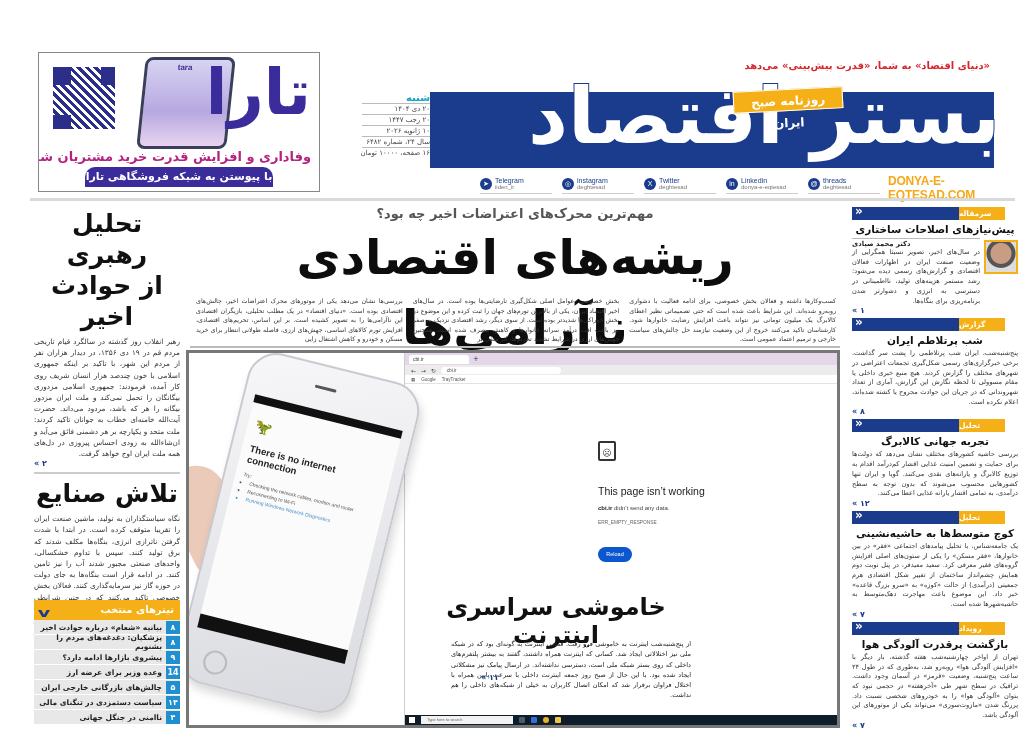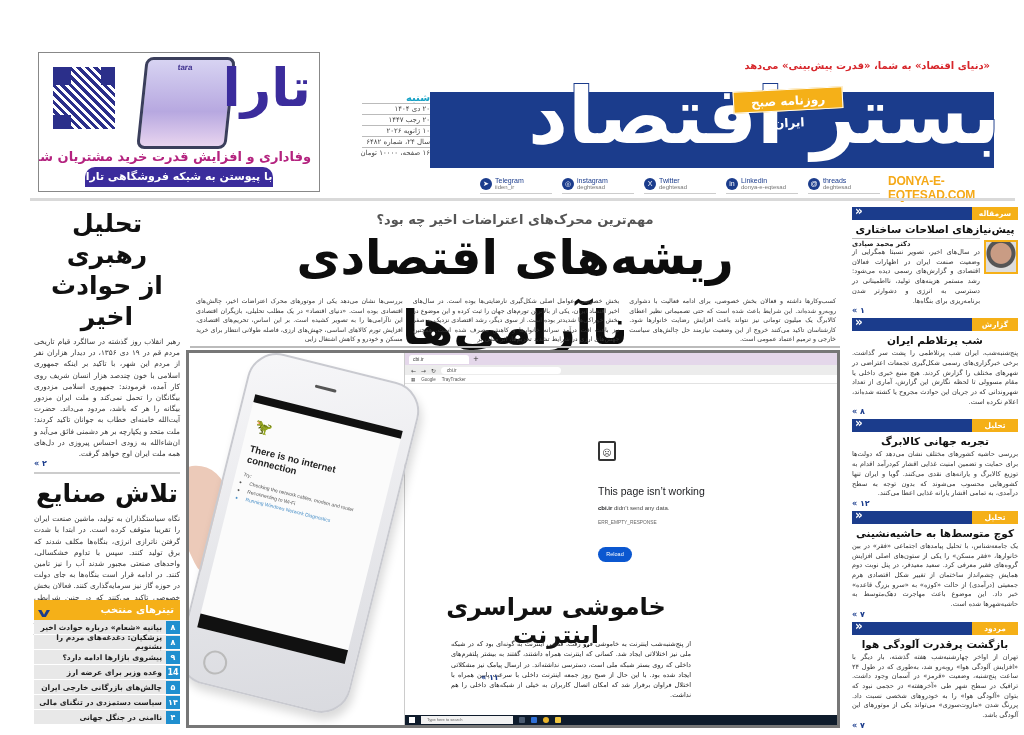--- a/index.html
+++ b/index.html
@@ -19,7 +19,7 @@
       #fff; border: 2px solid #fff; }
   #ad .phone { position: absolute; left: 102px; top: 4px; width: 90px; height: 92px; border-radius: 8px; background: linear-gradient(180deg,#d7d3f2,#b7a8e0 60%,#e8d4ef); border: 3px solid #3b3f5c; transform: skewX(-6deg); }
   #ad .phone span { position: absolute; top: 3px; left: 30px; font-size: 8px; color: #3b2d8c; font-weight: bold; font-family: "Liberation Sans", sans-serif; }
-  #ad .logo { position: absolute; right: 8px; top: 8px; font-size: 53px; font-weight: bold; color: #3b2c9c; line-height: 1; }
+  #ad .logo { position: absolute; right: 8px; top: 8px; font-size: 63px; font-weight: bold; color: #3b2c9c; line-height: 1; }
   #ad .tagline { position: absolute; right: 8px; top: 96px; font-size: 13px; font-weight: bold; color: #b4237f; white-space: nowrap; }
   #ad .cta { position: absolute; left: 46px; right: 46px; bottom: 4px; height: 20px; background: #3b2c9c; color: #fff; font-size: 11px; font-weight: bold; border-radius: 10px 10px 0 0; text-align: center; line-height: 20px; }
 

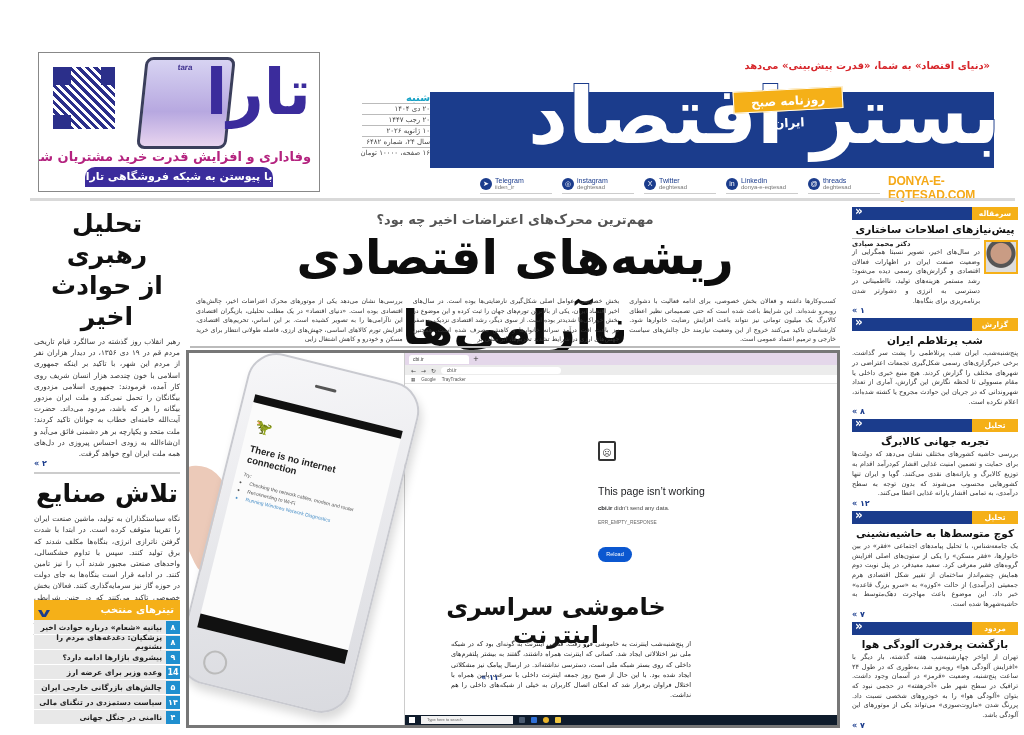--- a/index.html
+++ b/index.html
@@ -57,7 +57,7 @@
   .pick .pg { width: 14px; height: 13px; background: #1f8fcf; color: #fff; text-align: center; line-height: 13px; font-size: 8px; margin-left: 4px; flex: none; }
 
   
-  #kicker { position: absolute; left: 190px; top: 212px; width: 650px; text-align: center; font-size: 13px; color: #555; font-weight: bold; }
+  #kicker { position: absolute; left: 190px; top: 206px; width: 650px; text-align: center; font-size: 13px; color: #555; font-weight: bold; }
   #headline { position: absolute; left: 190px; top: 222px; width: 650px; text-align: center; font-size: 48px; font-weight: bold; color: #0d0d0d; line-height: 70px; letter-spacing: -1px; }
   #lead-cols { position: absolute; left: 196px; top: 296px; width: 640px; height: 48px; display: flex; flex-direction: row-reverse; gap: 10px; }
   #lead-cols .col { flex: 1; font-size: 6.3px; line-height: 9.6px; color: #333; text-align: justify; overflow: hidden; }

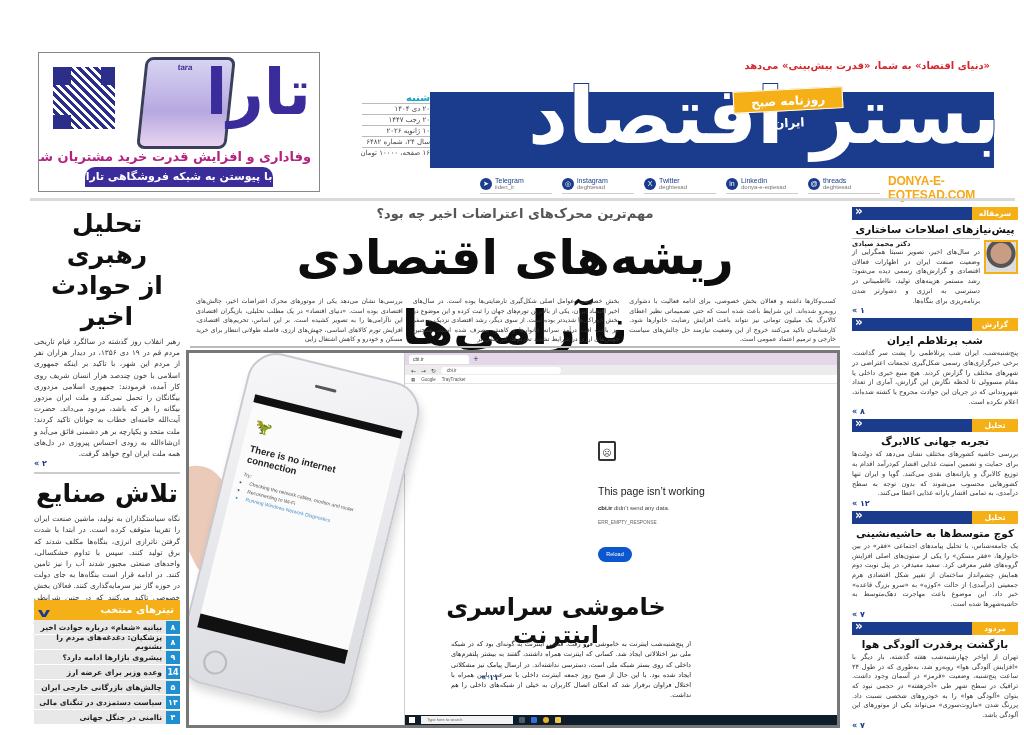--- a/index.html
+++ b/index.html
@@ -105,7 +105,7 @@
   .sec-bar { height: 13px; display: flex; margin-top: 3px; }
   .sec-bar .blue { flex: 1; background: #1b3c8c; position: relative; }
   .sec-bar .blue::before { content: "\00AB"; position: absolute; left: 3px; top: -3px; color: #fff; font-size: 12px; font-weight: bold; }
-  .sec-bar .tag { width: 46px; background: #f5b018; color: #fff; font-size: 7.5px; text-align: center; line-height: 13px; font-weight: bold; margin-right: 0; }
+  .sec-bar .tag { width: 46px; background: #f5b018; color: #fff; font-size: 7.5px; text-align: left; line-height: 13px; font-weight: bold; margin-right: 13px; }
   .r-title { font-size: 10.5px; font-weight: bold; text-align: center; color: #111; margin: 3px 0 2px; line-height: 13px; }
   .r-body { font-size: 6.6px; line-height: 9.7px; color: #333; text-align: justify; }
   .author-row { display: flex; flex-direction: row-reverse; gap: 4px; }

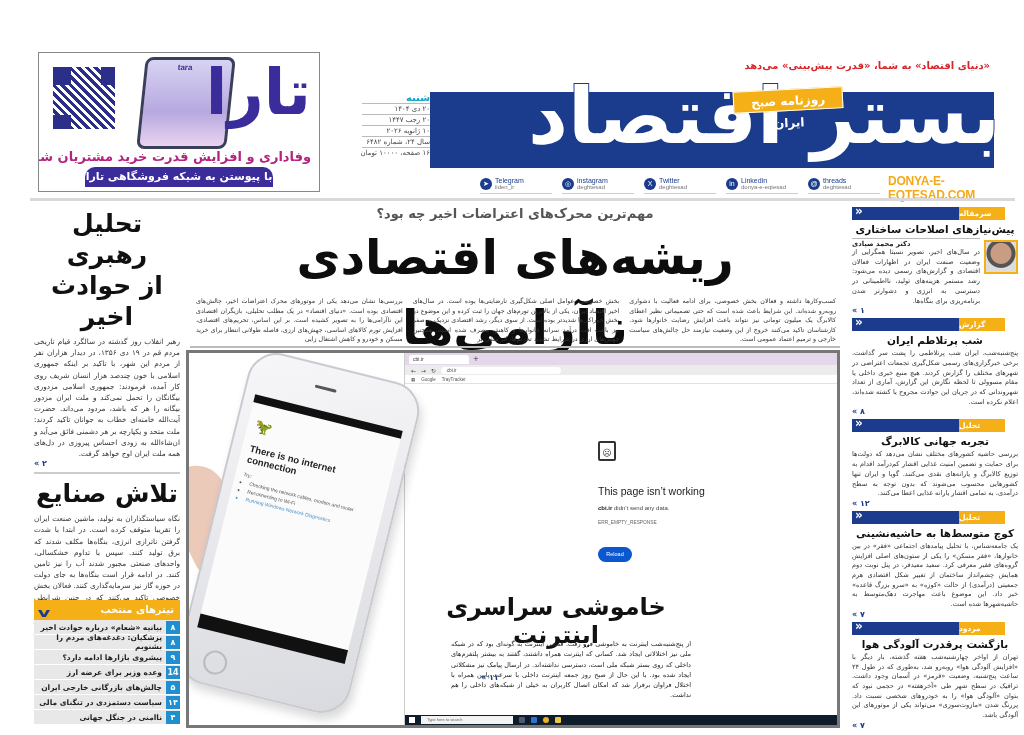--- a/index.html
+++ b/index.html
@@ -353,7 +353,7 @@
 
   <section>
     <div class="sec-bar">
-        <span class="tag">مردود</span>
+        <span class="tag">رویداد</span>
         <span class="blue"></span>
       </div>
     <div class="r-title">بازگشت پرقدرت آلودگی هوا</div>

